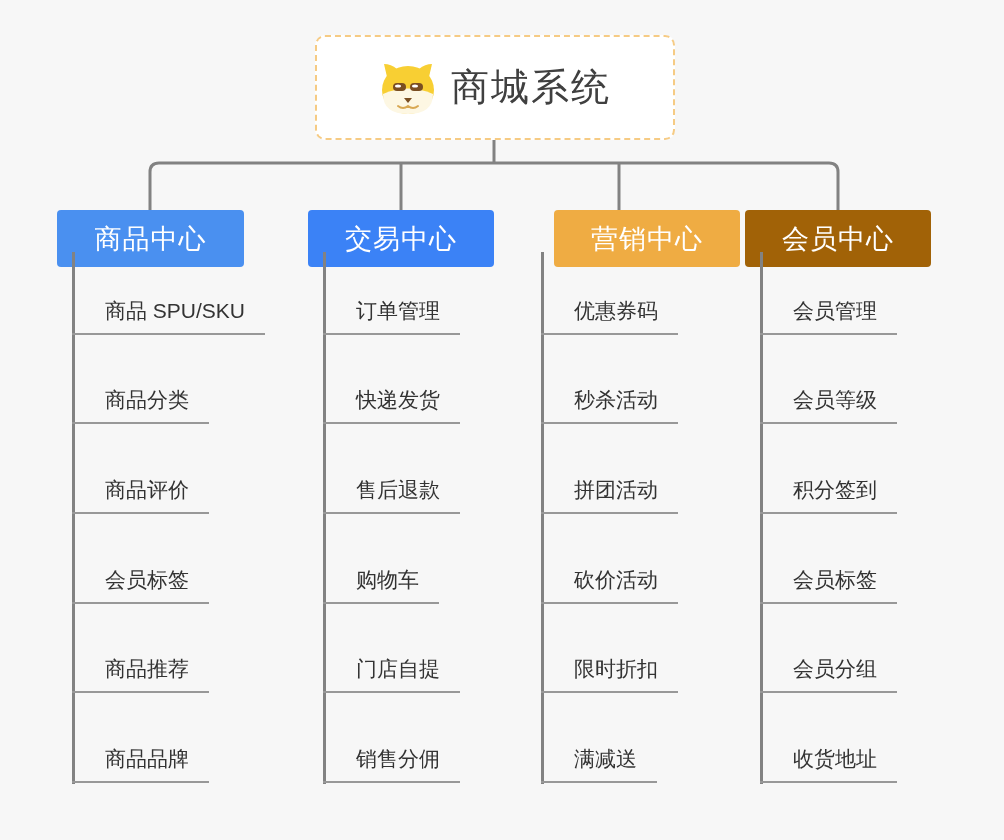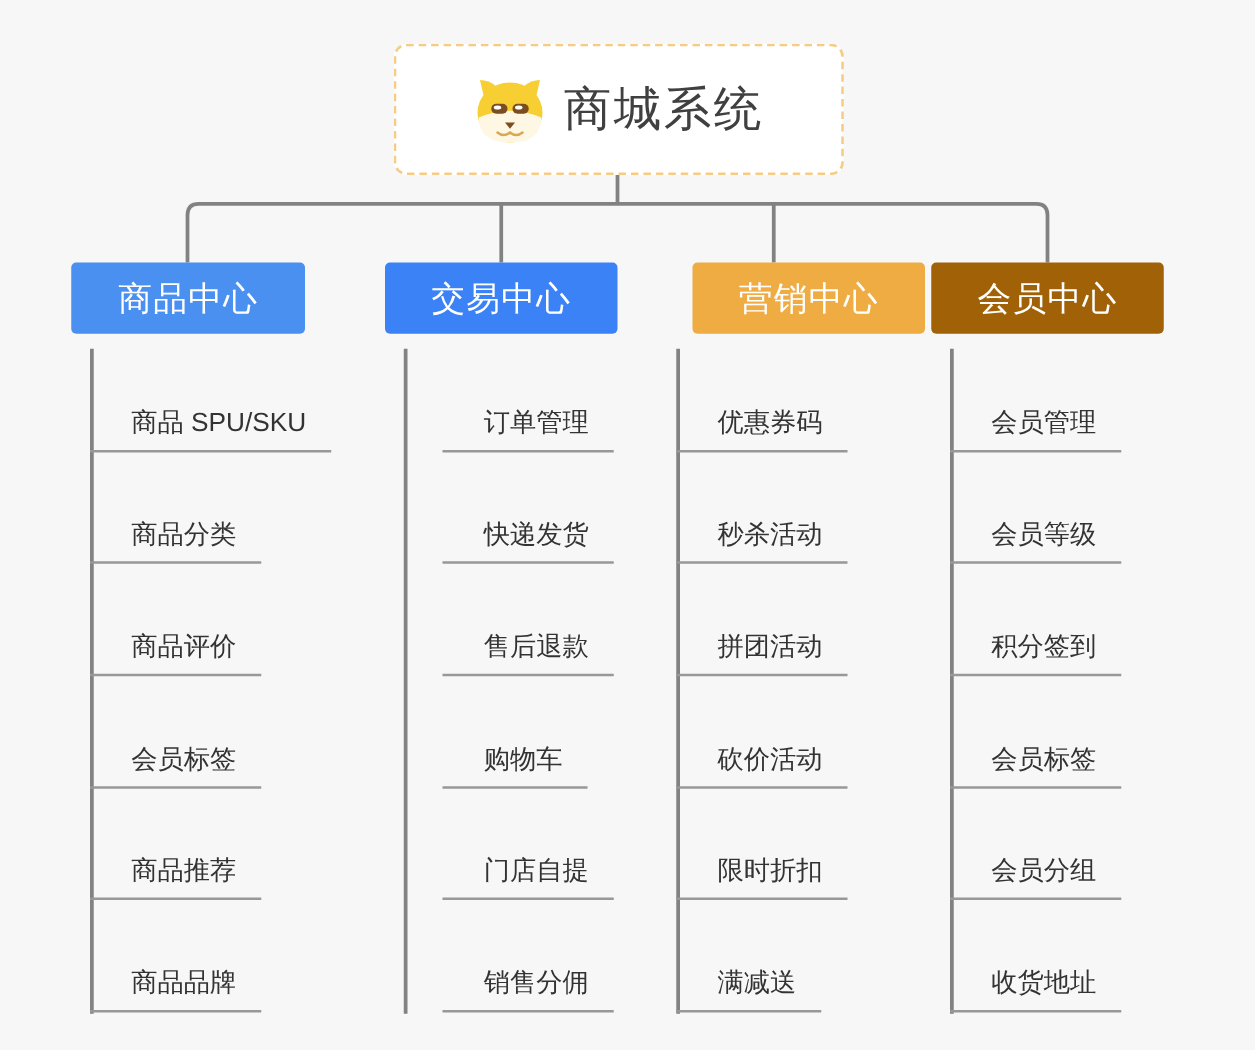--- a/index.html
+++ b/index.html
@@ -53,7 +53,7 @@
   .bh-4{left:745px;width:186px;}
   
   .leaf-col{
-    position:absolute;top:272px;width:285px;height:545px;
+    position:absolute;top:245px;width:285px;height:545px;
   }
   .lc-1{left:72px;}
   .lc-2{left:323px;padding-left:31px;}

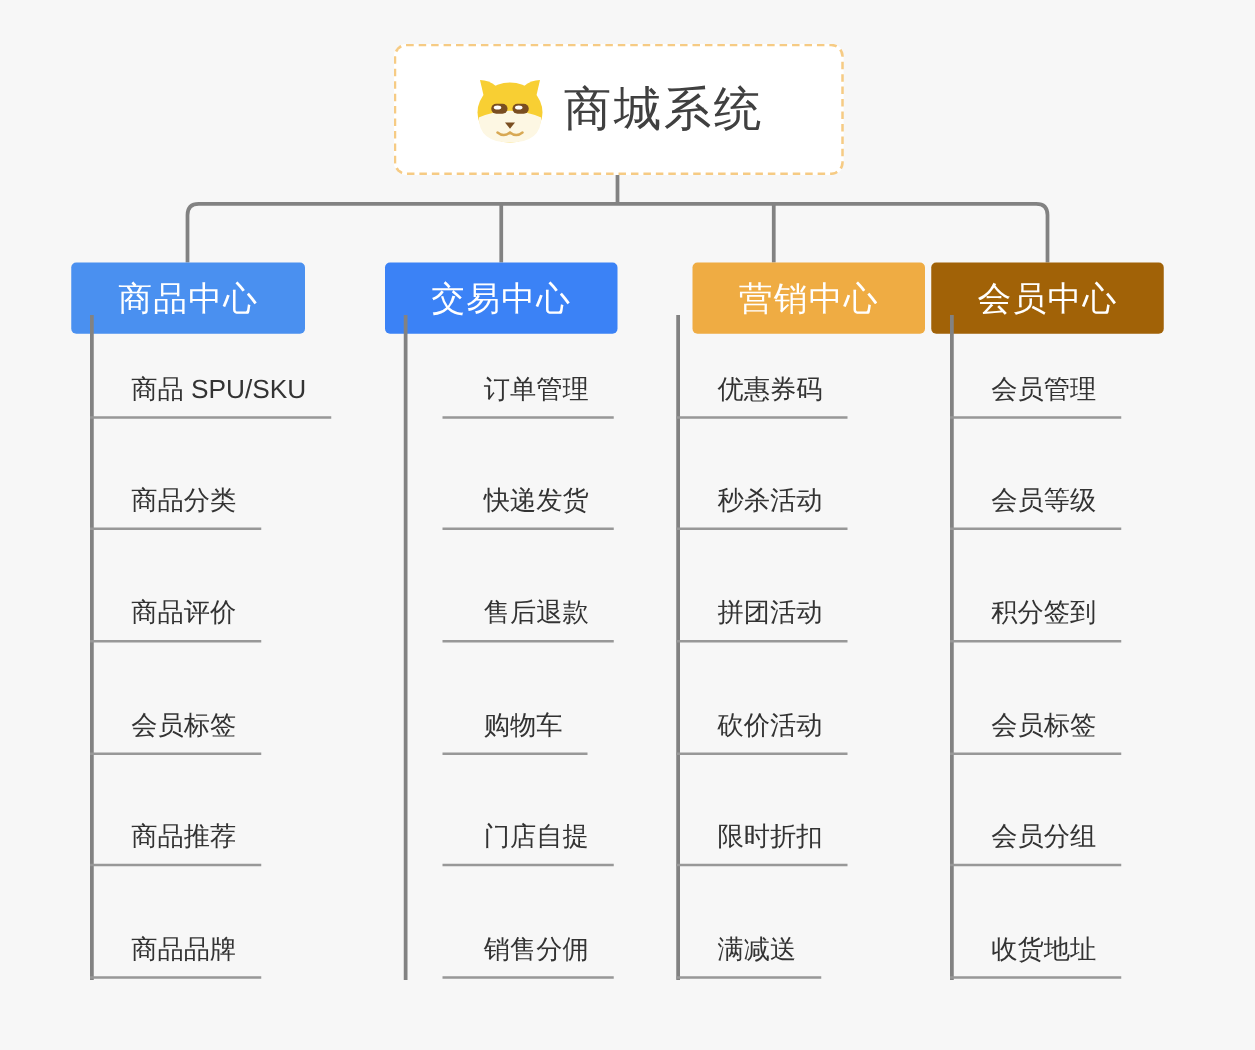--- a/index.html
+++ b/index.html
@@ -56,7 +56,7 @@
     position:absolute;top:245px;width:285px;height:545px;
   }
   .lc-1{left:72px;}
-  .lc-2{left:323px;padding-left:31px;}
+  .lc-2{left:323px;}
   .lc-3{left:541px;}
   .lc-4{left:760px;}
   .trunk-line{

